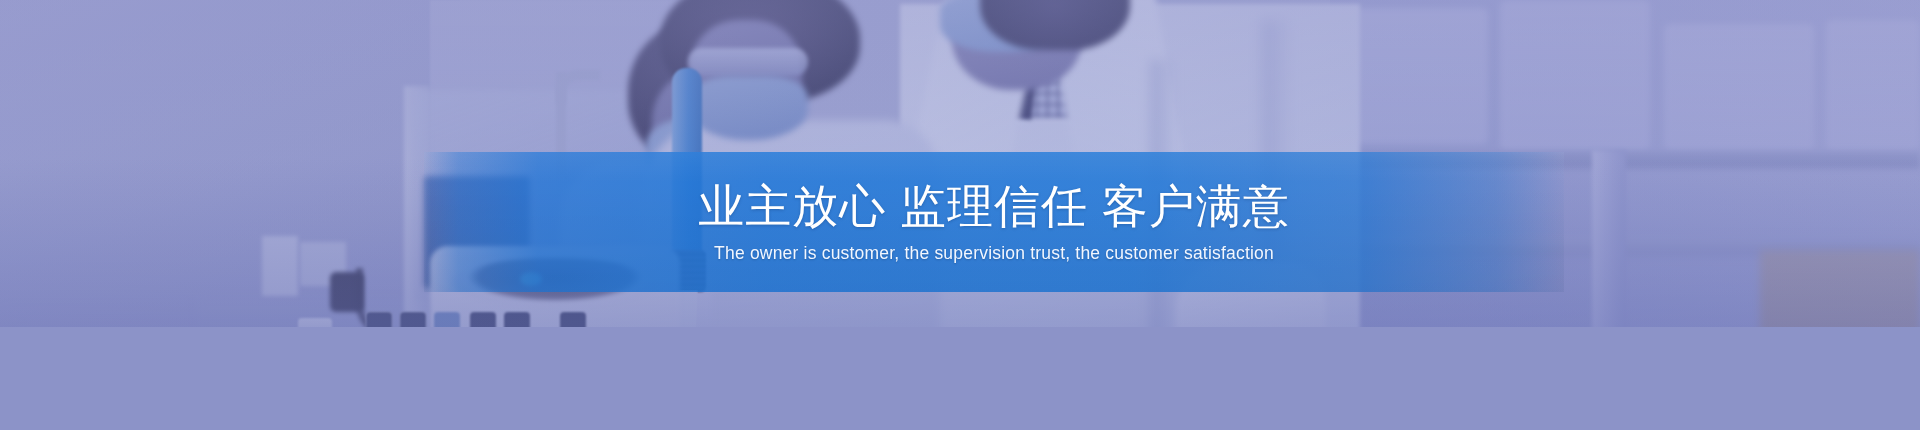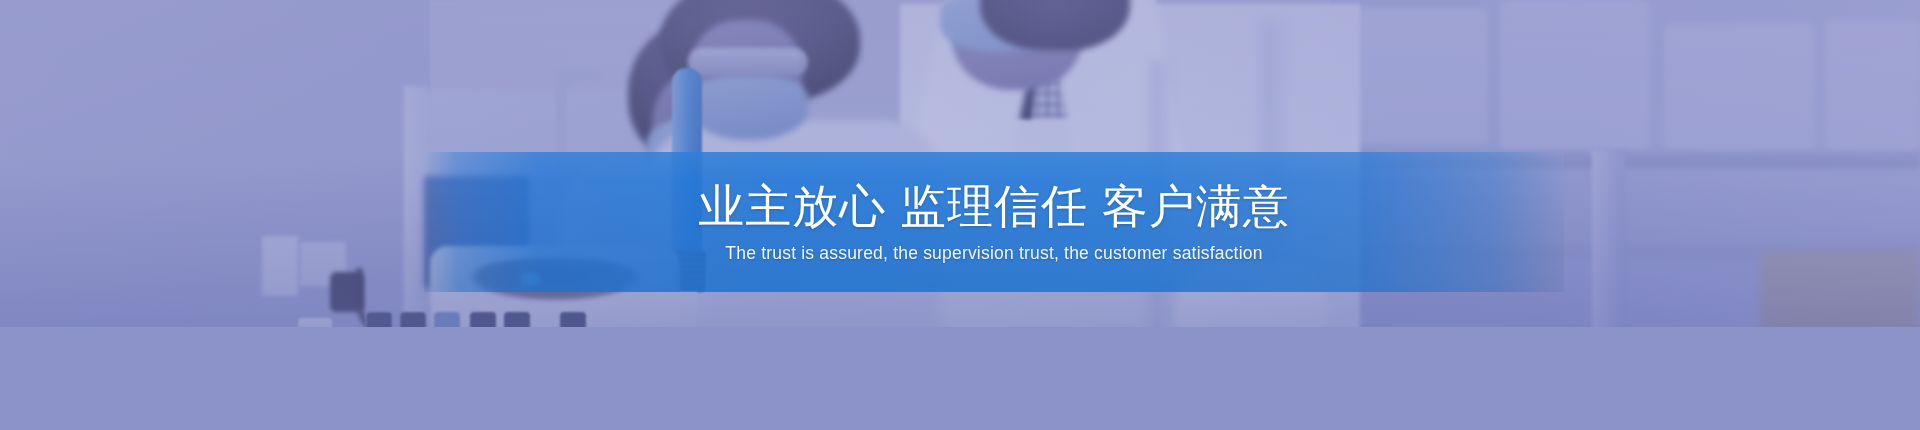--- a/index.html
+++ b/index.html
@@ -510,7 +510,7 @@
 
   <div class="text-wrap">
     <div class="headline">业主放心 监理信任  客户满意</div>
-    <div class="subline">The trust is assured, the supervision trust, the customer satisfaction</div>
+    <div class="subline">The owner is customer, the supervision trust, the customer satisfaction</div>
   </div>
 
 </div>

